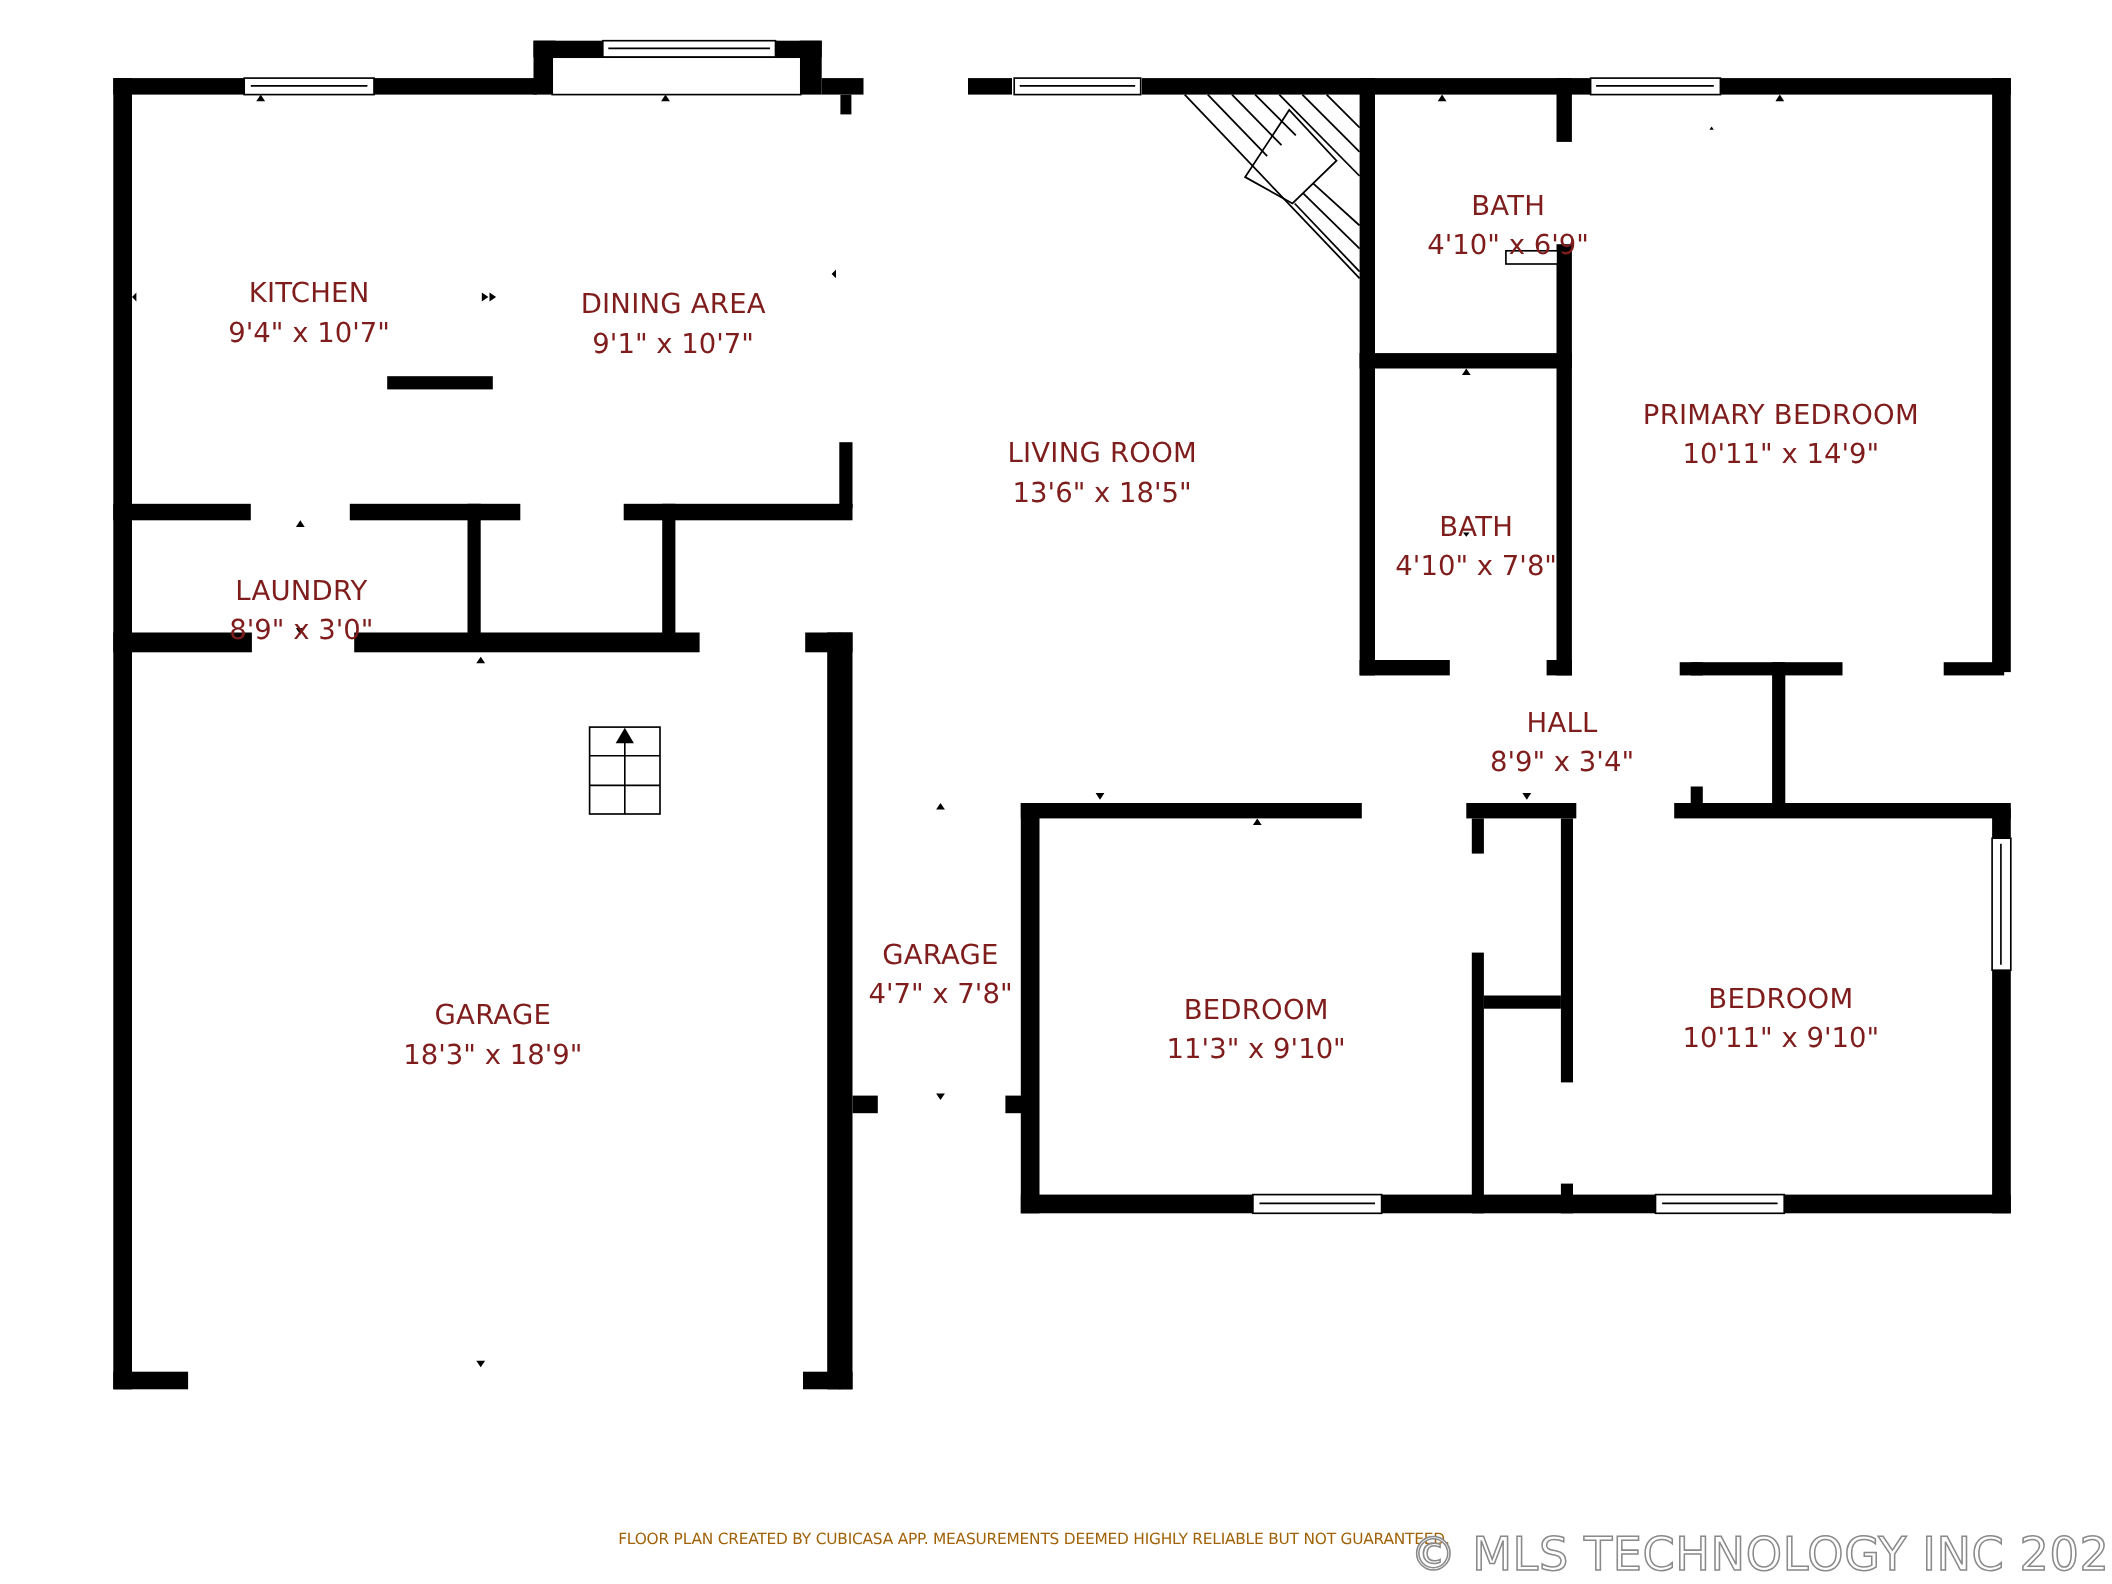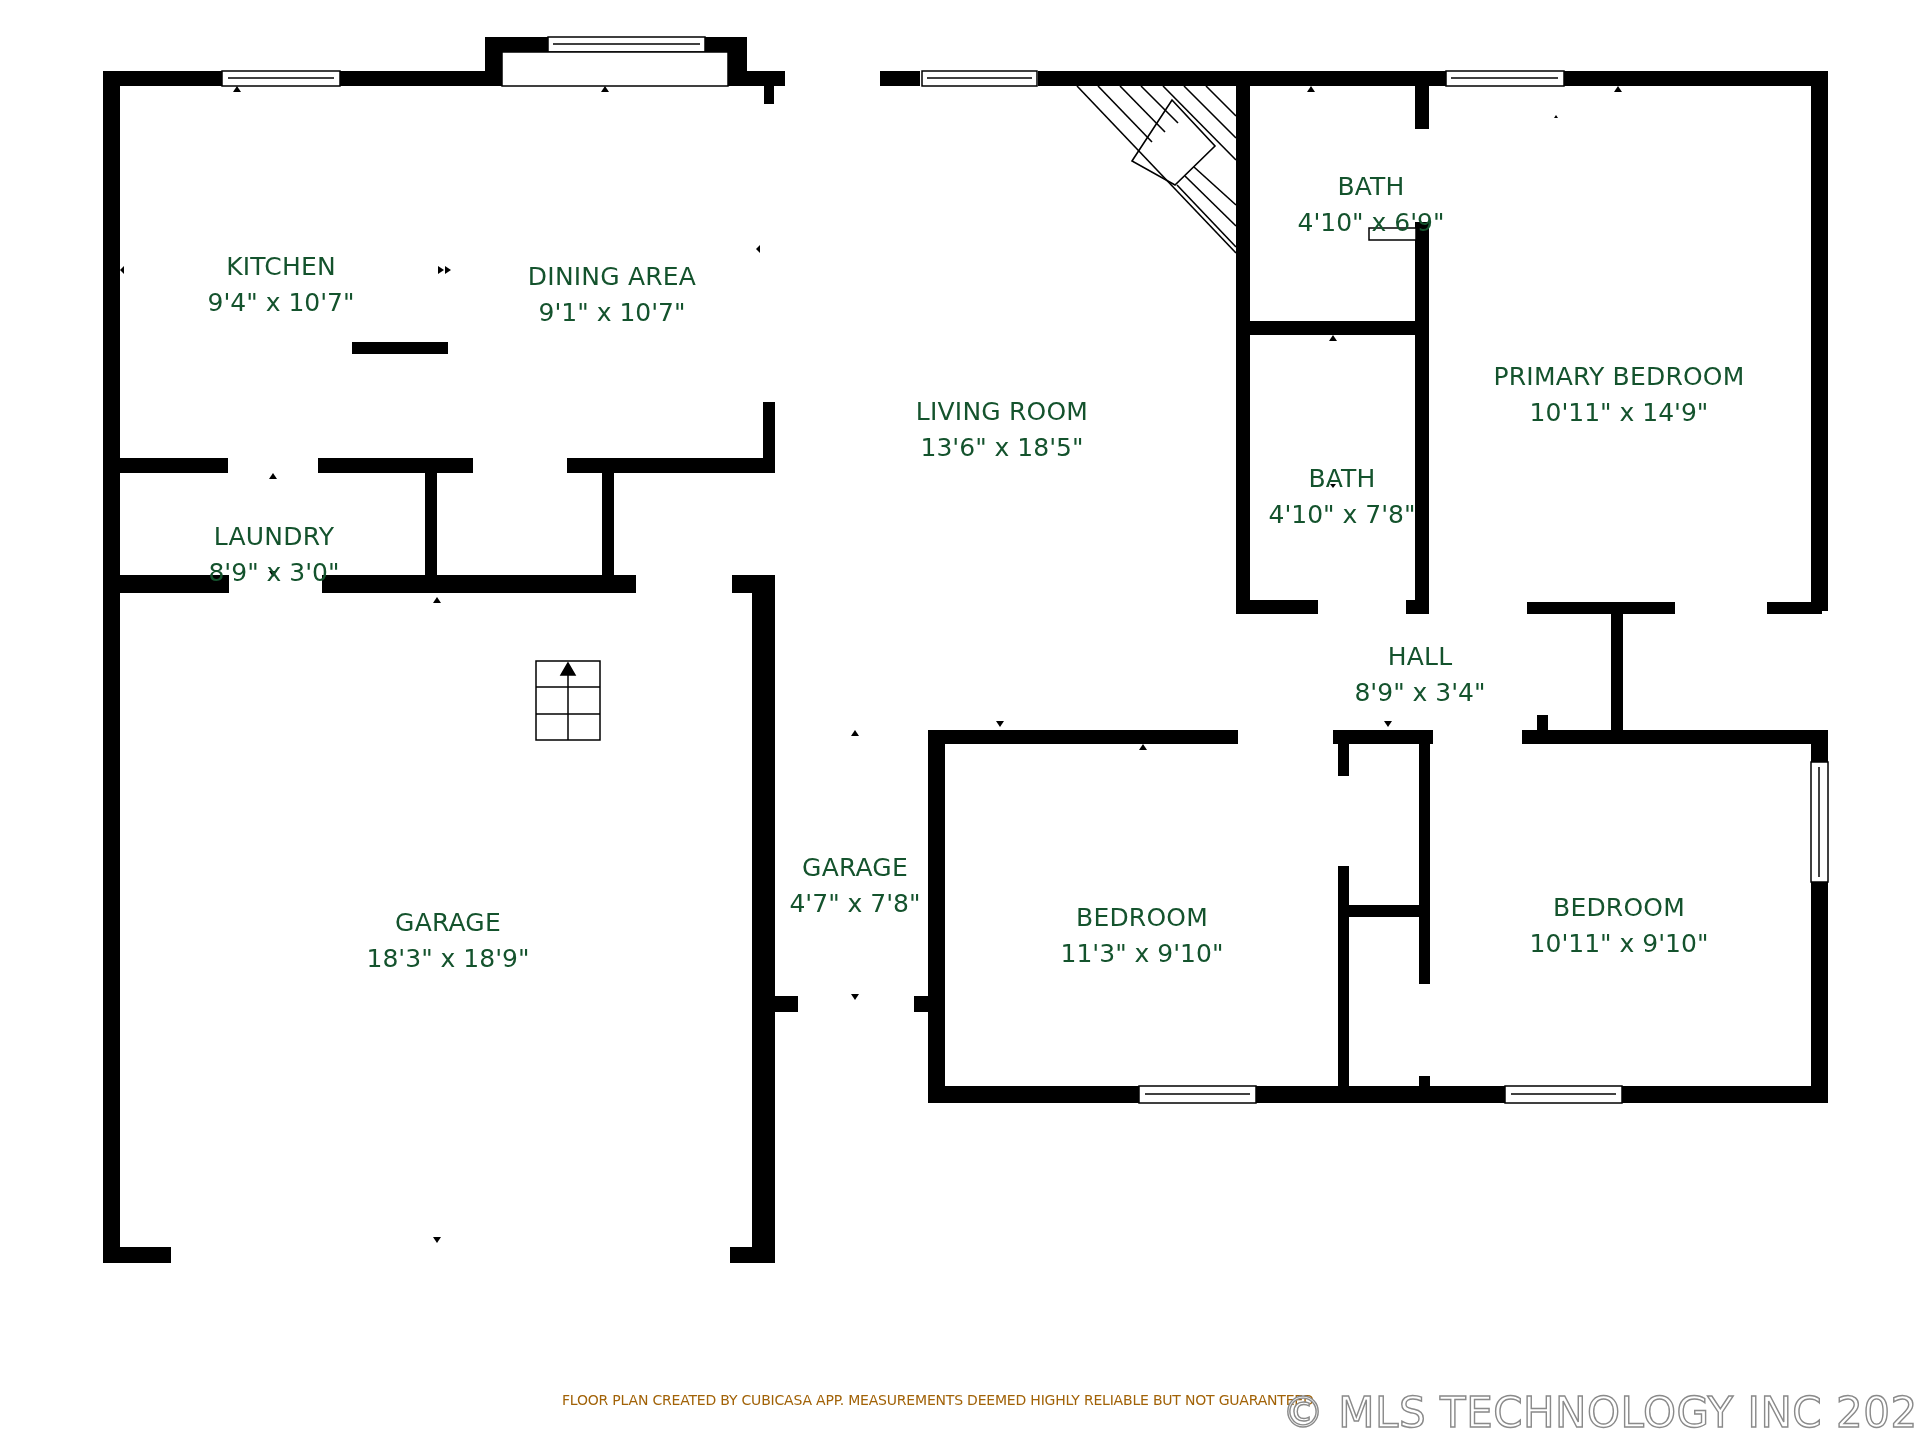--- a/index.html
+++ b/index.html
@@ -6,7 +6,7 @@
     body { width: 1920px; height: 1440px; position: relative; overflow: hidden;
            font-family: "DejaVu Sans", sans-serif; }
     #plan { position: absolute; left: 0; top: 0; }
-    .room-label { position: absolute; text-align: center; color: #14532d; transform: translateX(-50%);
+    .room-label { position: absolute; text-align: center; color: #7f1d1d; transform: translateX(-50%);
                   font-family: "DejaVu Sans", sans-serif; font-size: 25px; line-height: 36px; white-space: nowrap; }
     .room-label .name { display: block; letter-spacing: 0.2px; }
     .room-label .dims { display: block; }

